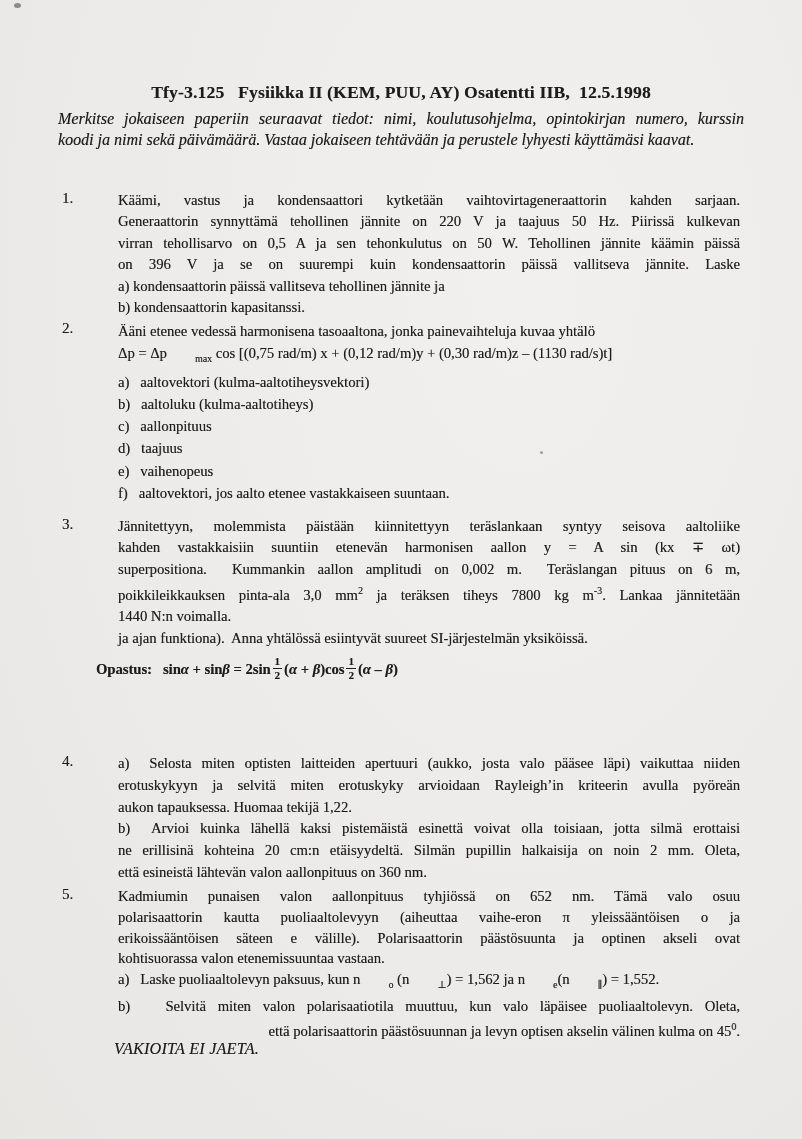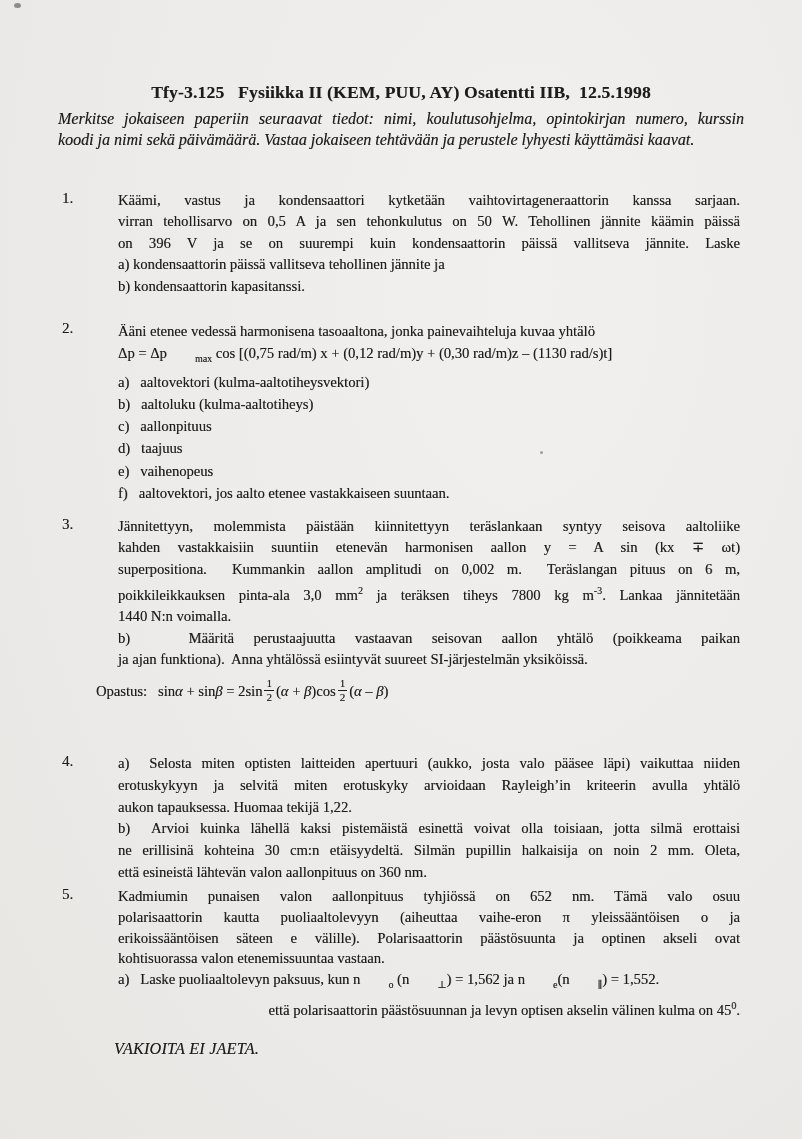--- a/index.html
+++ b/index.html
@@ -56,7 +56,7 @@
     <section class="question q1">
       <div class="qnum">1.</div>
       <div class="qbody">
-        <div class="j">Käämi, vastus ja kondensaattori kytketään vaihtovirtageneraattorin kanssa sarjaan.</div>
+        <div class="j">Käämi, vastus ja kondensaattori kytketään vaihtovirtageneraattorin kahden sarjaan.</div>
         <div class="j">virran tehollisarvo on 0,5 A ja sen tehonkulutus on 50 W. Tehollinen jännite käämin päissä</div>
         <div class="j">on 396 V ja se on suurempi kuin kondensaattorin päissä vallitseva jännite. Laske</div>
         <div>a) kondensaattorin päissä vallitseva tehollinen jännite ja</div>

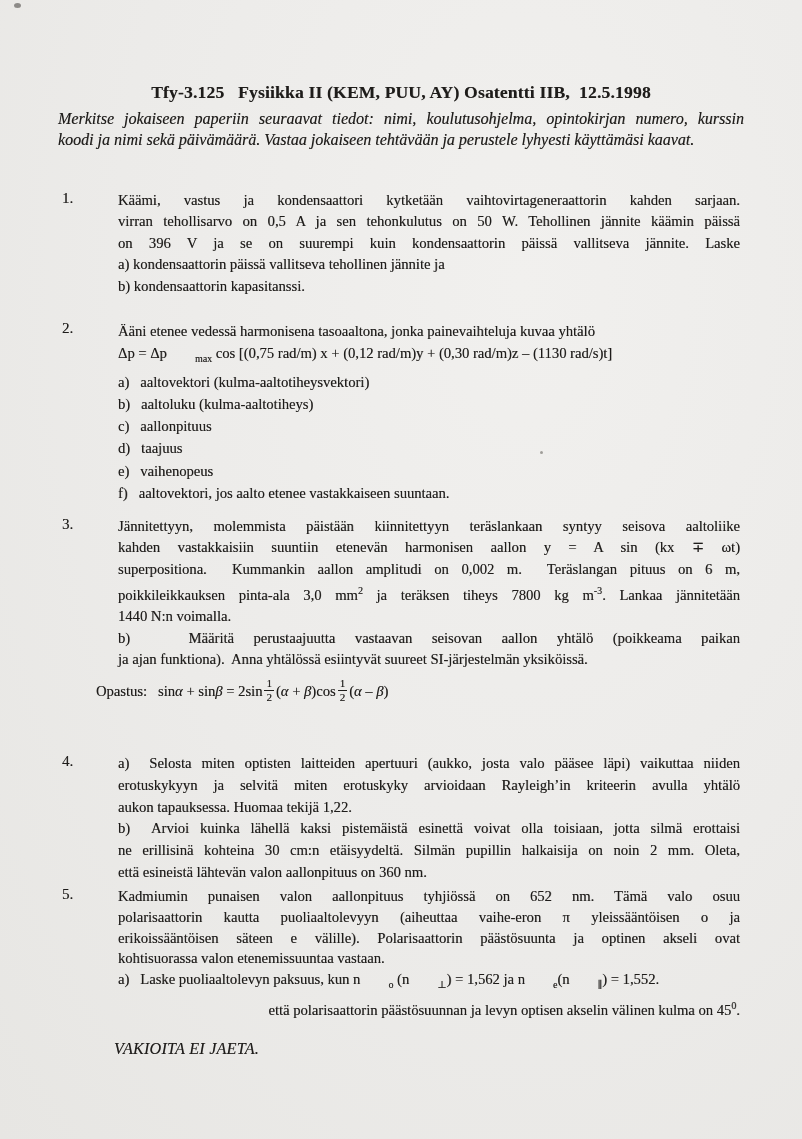--- a/index.html
+++ b/index.html
@@ -57,6 +57,7 @@
       <div class="qnum">1.</div>
       <div class="qbody">
         <div class="j">Käämi, vastus ja kondensaattori kytketään vaihtovirtageneraattorin kahden sarjaan.</div>
+        <div class="j">Generaattorin synnyttämä tehollinen jännite on 220 V ja taajuus 50 Hz. Piirissä kulkevan</div>
         <div class="j">virran tehollisarvo on 0,5 A ja sen tehonkulutus on 50 W. Tehollinen jännite käämin päissä</div>
         <div class="j">on 396 V ja se on suurempi kuin kondensaattorin päissä vallitseva jännite. Laske</div>
         <div>a) kondensaattorin päissä vallitseva tehollinen jännite ja</div>

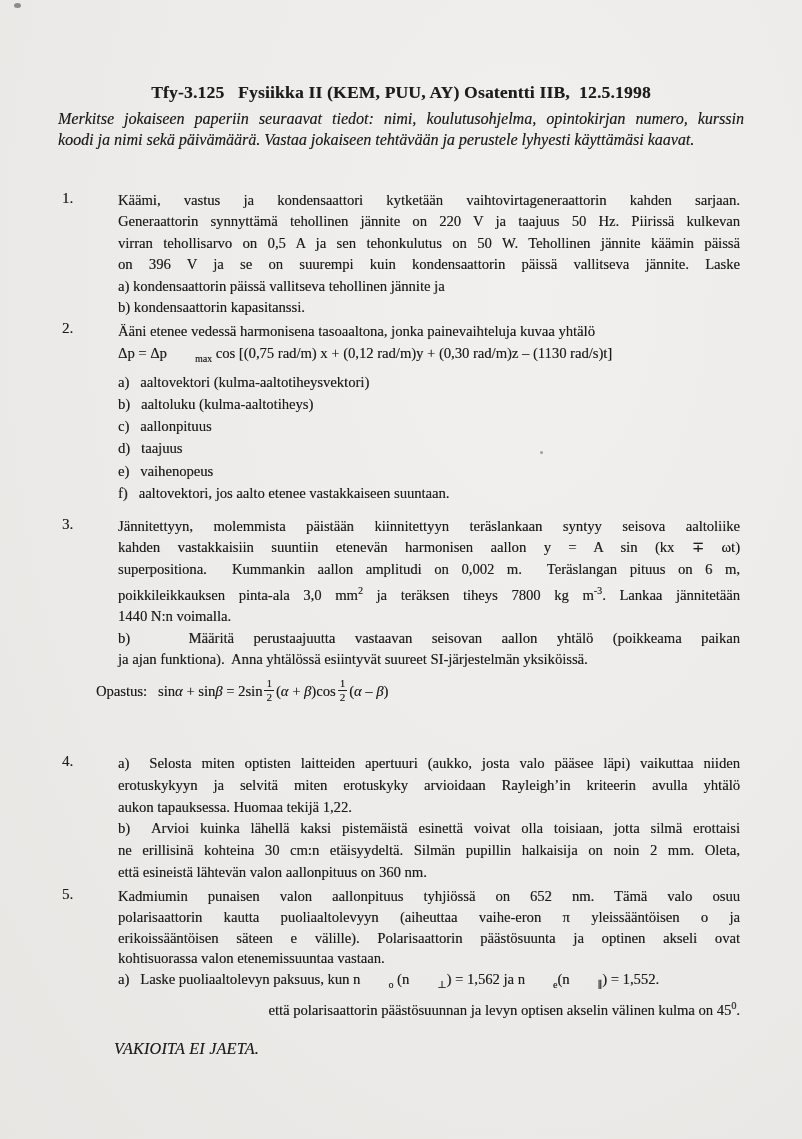--- a/index.html
+++ b/index.html
@@ -87,7 +87,6 @@
         <div class="j">superpositiona.&nbsp; Kummankin aallon amplitudi on 0,002 m.&nbsp; Teräslangan pituus on 6 m,</div>
         <div class="j">poikkileikkauksen pinta-ala 3,0 mm<sup>2</sup> ja teräksen tiheys 7800 kg m<sup>-3</sup>. Lankaa jännitetään</div>
         <div>1440 N:n voimalla.</div>
-        <div class="j">b)&nbsp;&nbsp; Määritä perustaajuutta vastaavan seisovan aallon yhtälö (poikkeama paikan</div>
         <div>ja ajan funktiona).&nbsp; Anna yhtälössä esiintyvät suureet SI-järjestelmän yksiköissä.</div>
         <div class="hint">Opastus:&nbsp;&nbsp; sin<i>α</i> + sin<i>β</i> = 2sin<span class="frac">
               <span class="fn">1</span>

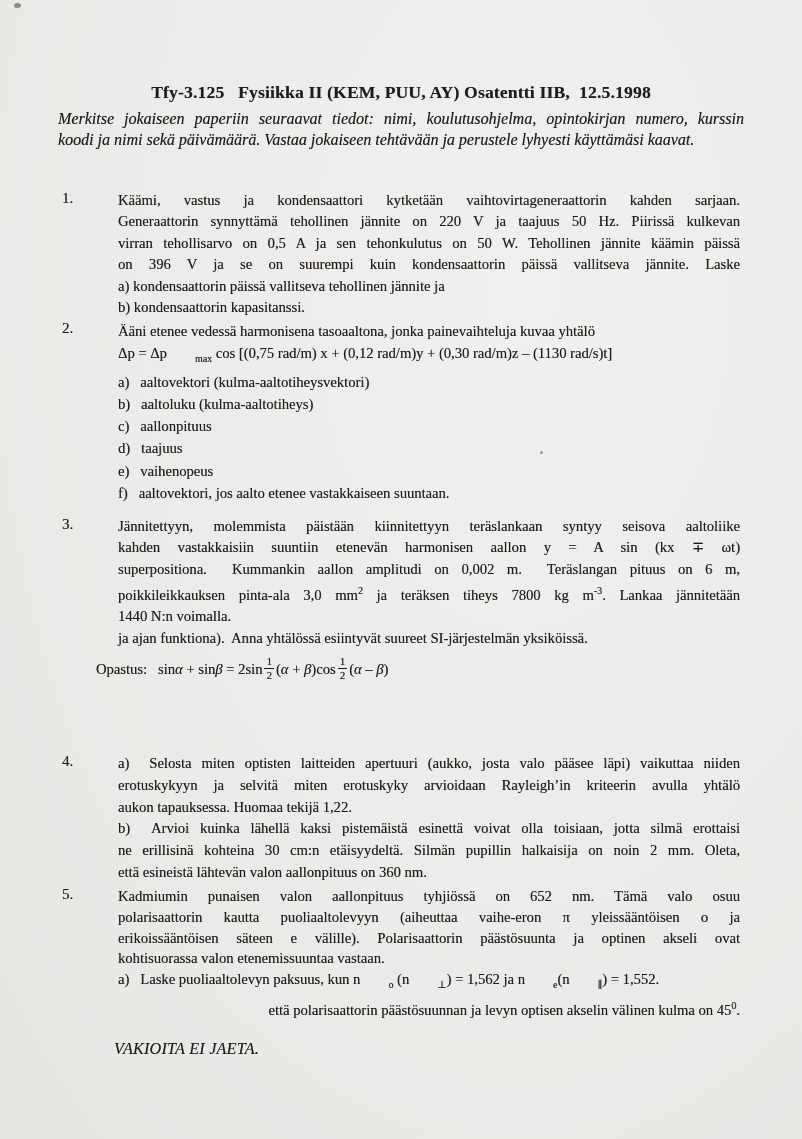--- a/index.html
+++ b/index.html
@@ -26,7 +26,7 @@
   .ind{padding-left:25px;text-align:right;}
   sub{font-size:10px;padding-left:28px;}
   sup{font-size:10px;}
-  .hint{margin:9px 0 0 -22px;font-size:14.6px;white-space:nowrap;}
+  .hint{margin:9px 0 0 -22px;font-size:14.6px;white-space:nowrap;font-weight:bold;}
   .frac{display:inline-flex;flex-direction:column;align-items:center;
     vertical-align:middle;line-height:1;font-size:11px;margin:0 2px;transform:translateY(-2px);}
   .fn{padding:0 2px 1px;}

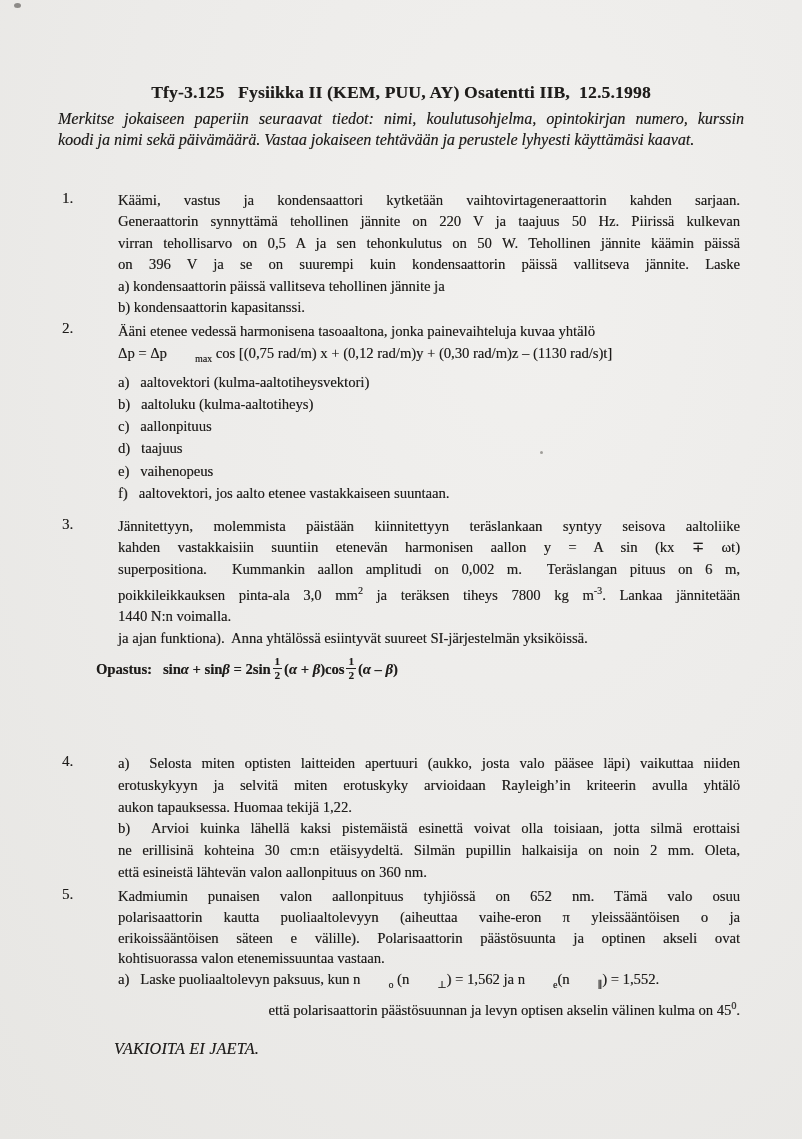--- a/index.html
+++ b/index.html
@@ -102,7 +102,7 @@
       <div class="qnum">4.</div>
       <div class="qbody">
         <div class="j">a)&nbsp; Selosta miten optisten laitteiden apertuuri (aukko, josta valo pääsee läpi) vaikuttaa niiden</div>
-        <div class="j">erotuskykyyn ja selvitä miten erotuskyky arvioidaan Rayleigh’in kriteerin avulla yhtälö</div>
+        <div class="j">erotuskykyyn ja selvitä miten erotuskyky arvioidaan Rayleigh’in kriteerin avulla pyöreän</div>
         <div>aukon tapauksessa. Huomaa tekijä 1,22.</div>
         <div class="j">b)&nbsp; Arvioi kuinka lähellä kaksi pistemäistä esinettä voivat olla toisiaan, jotta silmä erottaisi</div>
         <div class="j">ne erillisinä kohteina 30 cm:n etäisyydeltä. Silmän pupillin halkaisija on noin 2 mm. Oleta,</div>

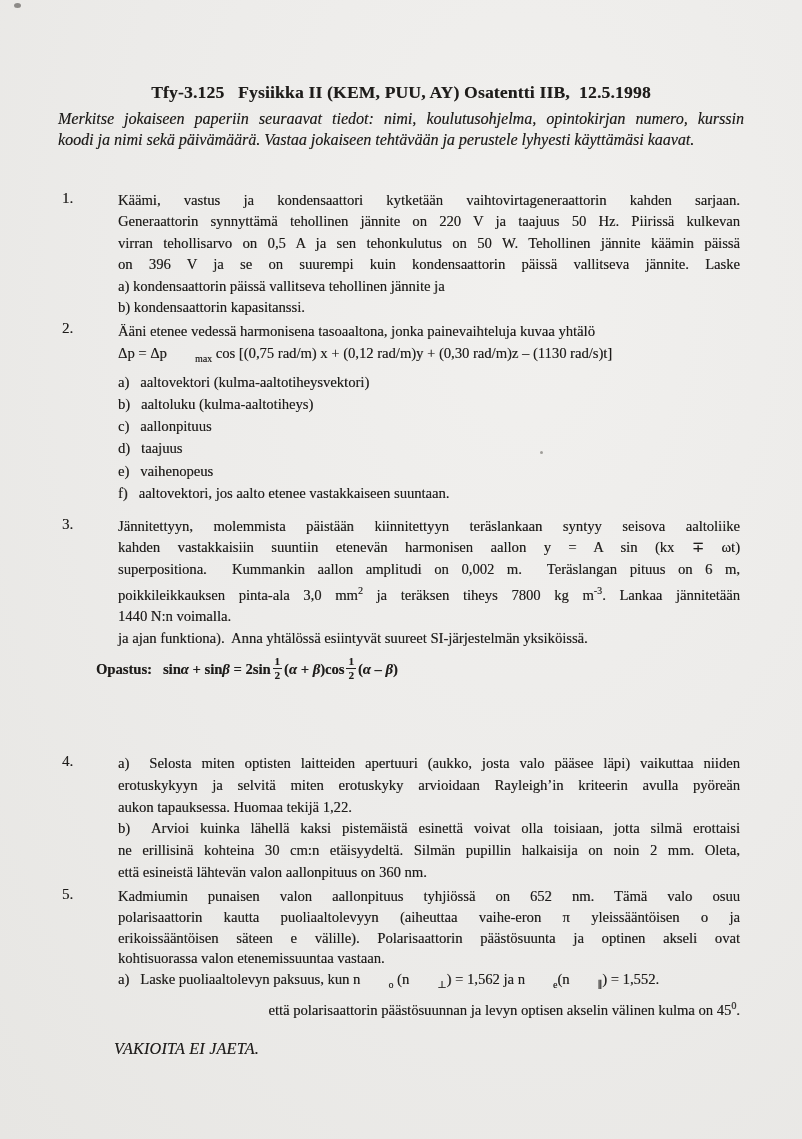--- a/index.html
+++ b/index.html
@@ -105,7 +105,7 @@
         <div class="j">erotuskykyyn ja selvitä miten erotuskyky arvioidaan Rayleigh’in kriteerin avulla pyöreän</div>
         <div>aukon tapauksessa. Huomaa tekijä 1,22.</div>
         <div class="j">b)&nbsp; Arvioi kuinka lähellä kaksi pistemäistä esinettä voivat olla toisiaan, jotta silmä erottaisi</div>
-        <div class="j">ne erillisinä kohteina 30 cm:n etäisyydeltä. Silmän pupillin halkaisija on noin 2 mm. Oleta,</div>
+        <div class="j">ne erillisinä kohteina 20 cm:n etäisyydeltä. Silmän pupillin halkaisija on noin 2 mm. Oleta,</div>
         <div>että esineistä lähtevän valon aallonpituus on 360 nm.</div>
       </div>
     </section>

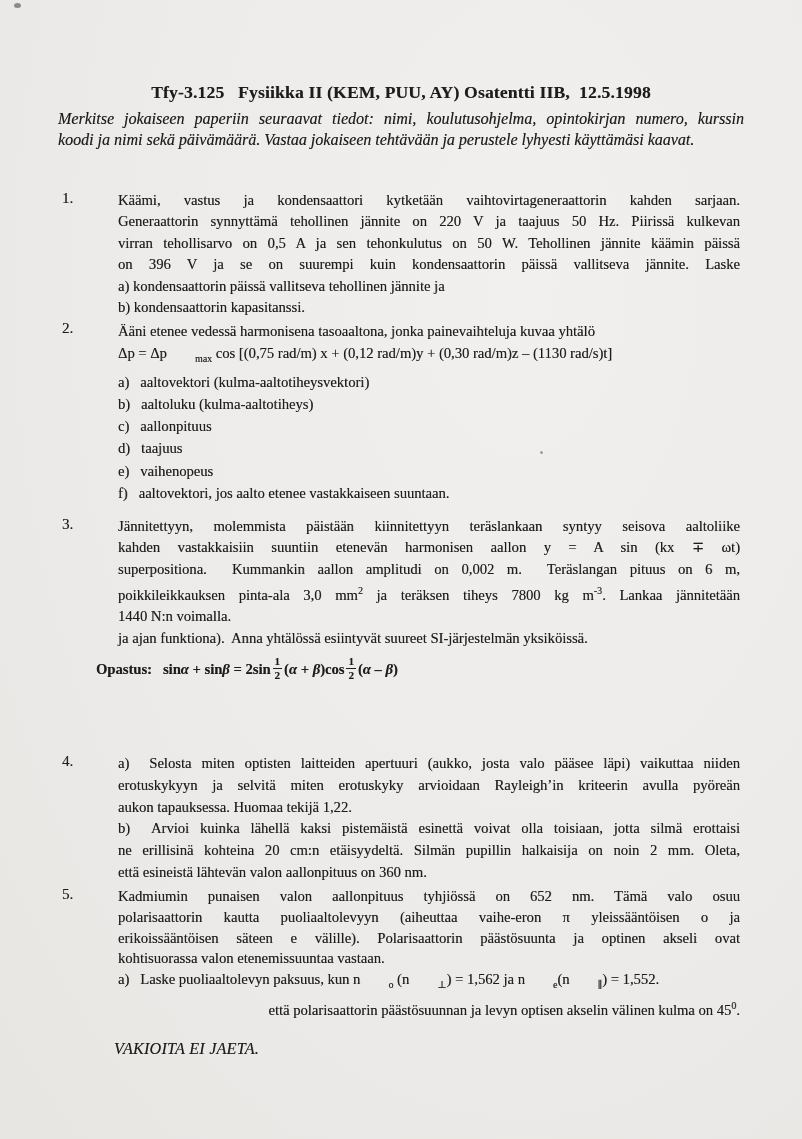--- a/index.html
+++ b/index.html
@@ -118,6 +118,7 @@
         <div class="j">erikoissääntöisen säteen e välille). Polarisaattorin päästösuunta ja optinen akseli ovat</div>
         <div>kohtisuorassa valon etenemissuuntaa vastaan.</div>
         <div>a)&nbsp;&nbsp; Laske puoliaaltolevyn paksuus, kun n<sub>o</sub> (n<sub>⊥</sub>) = 1,562 ja n<sub>e</sub>(n<sub>∥</sub>) = 1,552.</div>
+        <div class="j">b)&nbsp;&nbsp; Selvitä miten valon polarisaatiotila muuttuu, kun valo läpäisee puoliaaltolevyn. Oleta,</div>
         <div class="ind">että polarisaattorin päästösuunnan ja levyn optisen akselin välinen kulma on 45<sup>0</sup>.</div>
       </div>
     </section>

